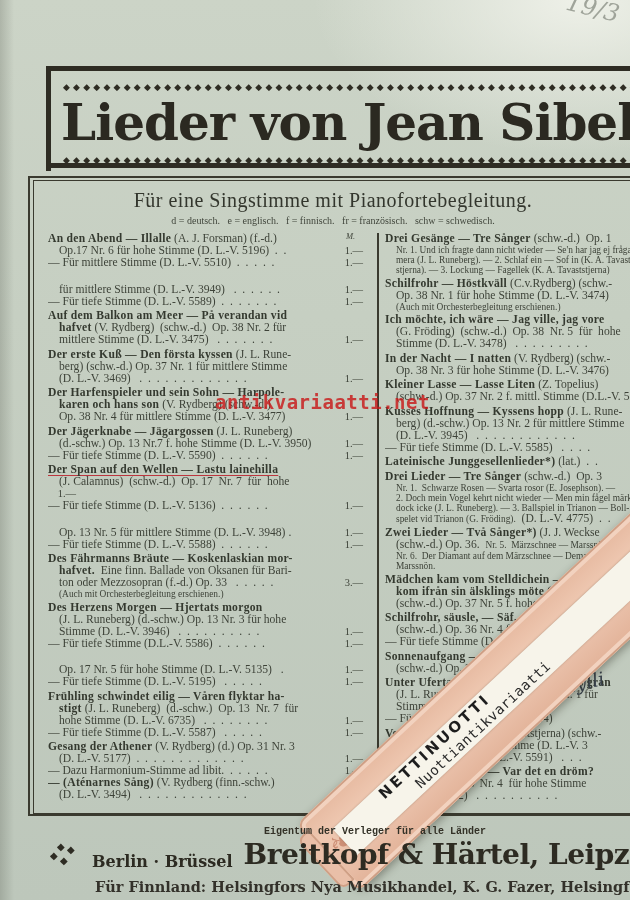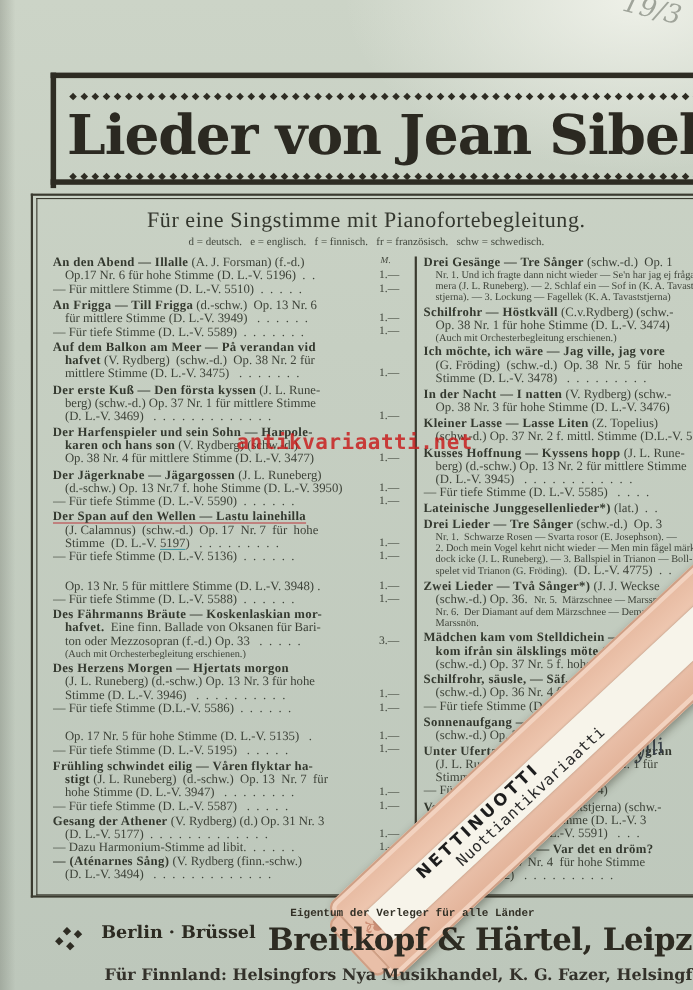--- a/index.html
+++ b/index.html
@@ -125,7 +125,6 @@
           </div>
           <div class="cat-entry">
             <div class="cat-line">
-              <span class="line-text"><span class="t-b">An Frigga — Till Frigga</span><span> (d.-schw.)  Op. 13 Nr. 6</span></span>
               <span class="line-price"></span>
             </div>
             <div class="cat-line ind">

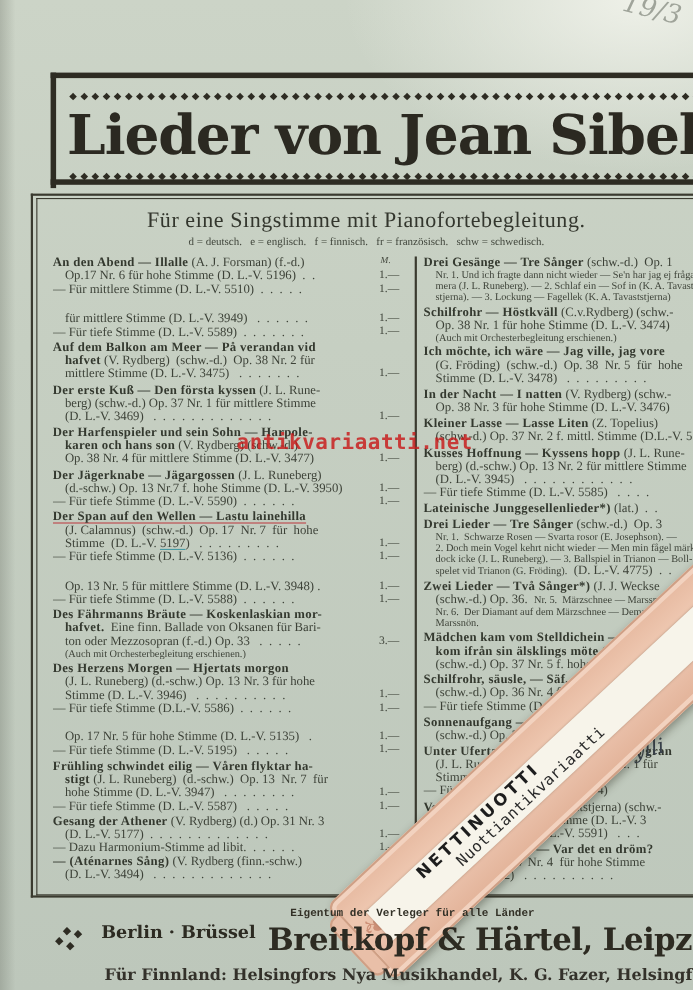--- a/index.html
+++ b/index.html
@@ -202,7 +202,6 @@
               <span class="line-price"></span>
             </div>
             <div class="cat-line ind">
-              <span class="line-text"><span>Stimme  (D. L.-V. </span><span class="t-tu">5197</span><span>)   .  .  .  .  .  .  .  .  .</span></span>
               <span class="line-price">1.—</span>
             </div>
             <div class="cat-line">

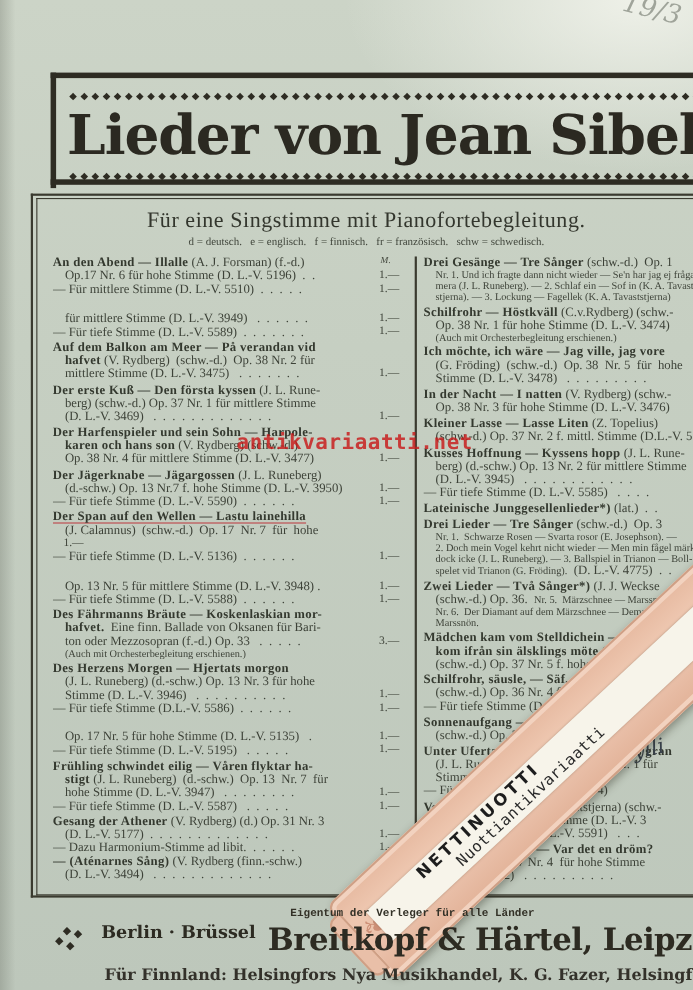--- a/index.html
+++ b/index.html
@@ -281,7 +281,7 @@
               <span class="line-price"></span>
             </div>
             <div class="cat-line ind">
-              <span class="line-text"><span>hohe Stimme (D. L.-V. 3947)   .  .  .  .  .  .  .  .</span></span>
+              <span class="line-text"><span>hohe Stimme (D. L.-V. 6735)   .  .  .  .  .  .  .  .</span></span>
               <span class="line-price">1.—</span>
             </div>
             <div class="cat-line">

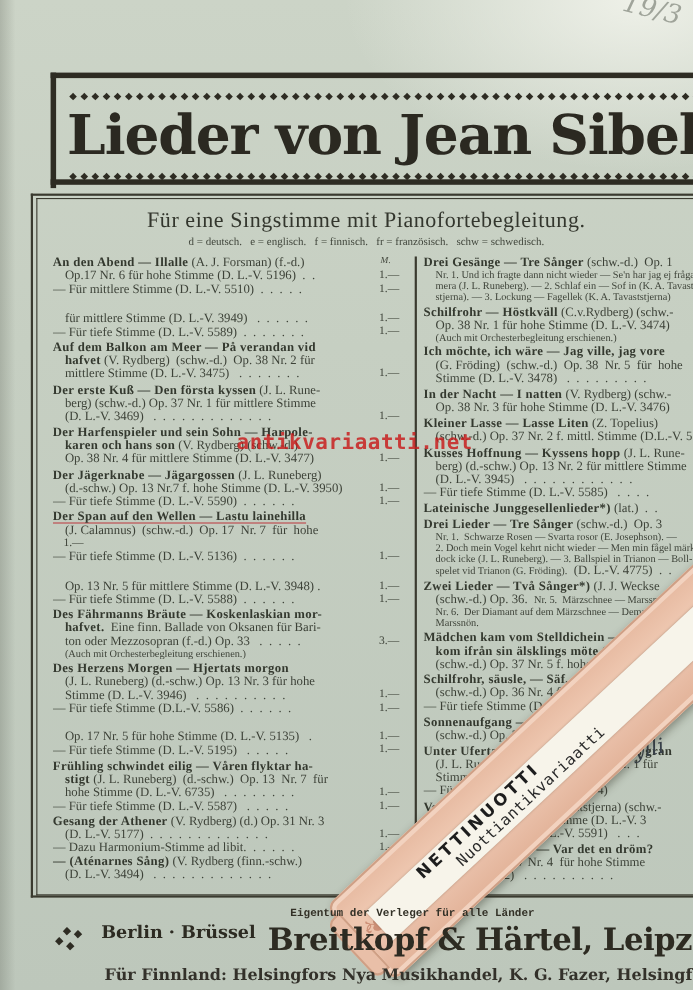--- a/index.html
+++ b/index.html
@@ -84,7 +84,7 @@
   .diamond-cluster span{position:absolute;line-height:10px;}
   .ownership{left:120px;top:826px;width:510px;text-align:center;font-size:10px;
              font-weight:bold;color:#333127;font-family:Liberation Mono, monospace;}
-  .publisher-line{left:92px;top:838px;width:538px;display:flex;align-items:flex-start;
+  .publisher-line{left:92px;top:838px;width:538px;display:flex;align-items:flex-end;
              gap:11px;white-space:nowrap;overflow:hidden;color:#2d2b22;font-family:"DejaVu Serif",serif;}
   .cities{font-size:16px;font-weight:bold;}
   .publisher-name{font-size:28px;font-weight:bold;letter-spacing:-.5px;}

